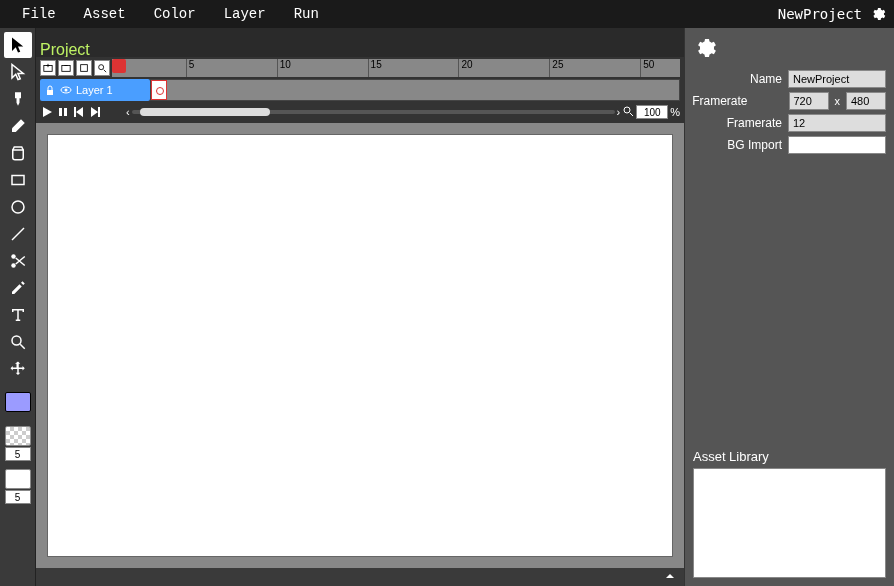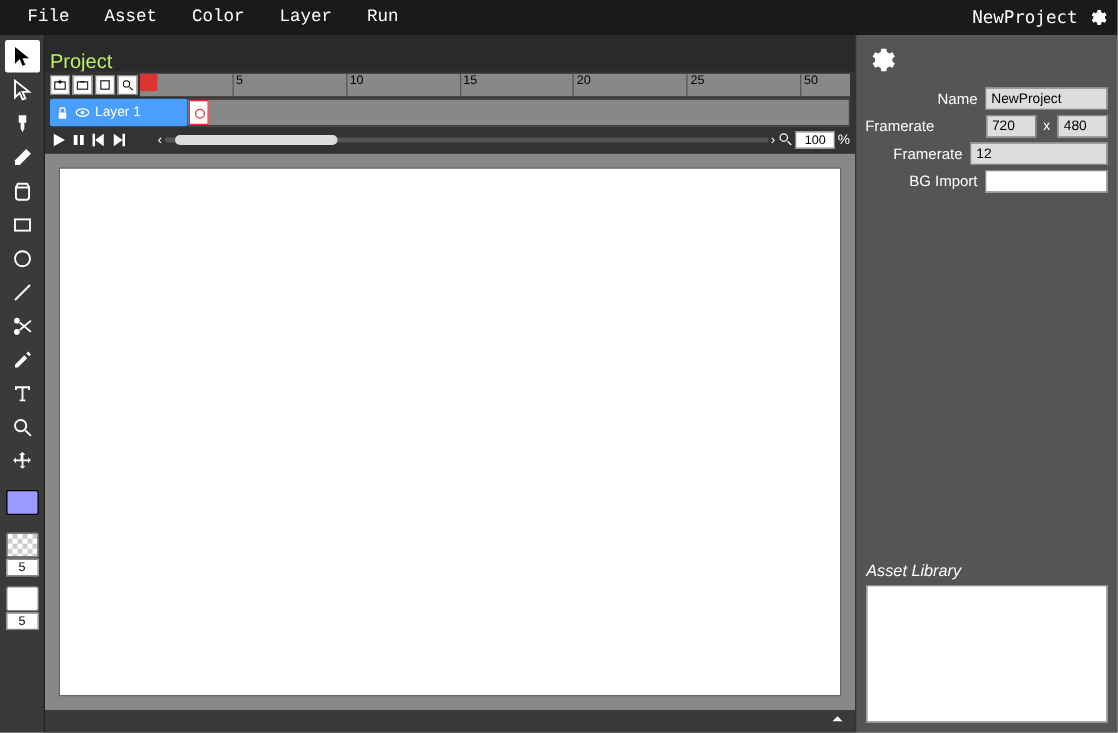--- a/index.html
+++ b/index.html
@@ -293,7 +293,7 @@
     </div>
     <div class="insp-field">
       <label>Framerate</label>
-      <input style="width: 110px;" value="12">
+      <input style="width: 98px;" value="12">
     </div>
     <div class="insp-field">
       <label>BG Import</label>

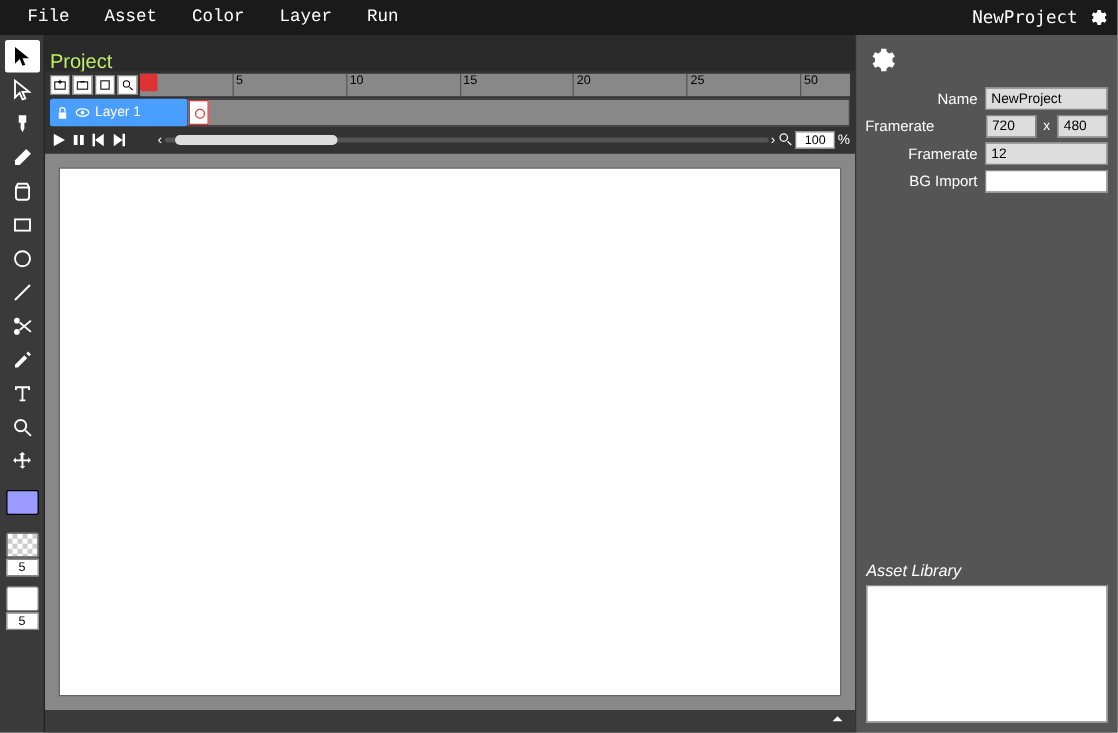--- a/index.html
+++ b/index.html
@@ -71,7 +71,7 @@
 .insp-field .dim-x { font-size:11px; }
 .insp-field .color-box { width:98px; height:18px; background:#fff; border:1px solid #888; }
 .asset-lib { margin-top:auto; padding:0 8px 8px; }
-.asset-lib .label { font-size:13px; padding:4px 0;font-style:italic; }
+.asset-lib .label { font-size:13px; padding:4px 0; }
 .asset-lib .box { background:#fff; height:110px; border:1px solid #888; }
 .footer-text { text-align:center; font-size:11px; padding:4px; font-family:monospace; }
 </style>

